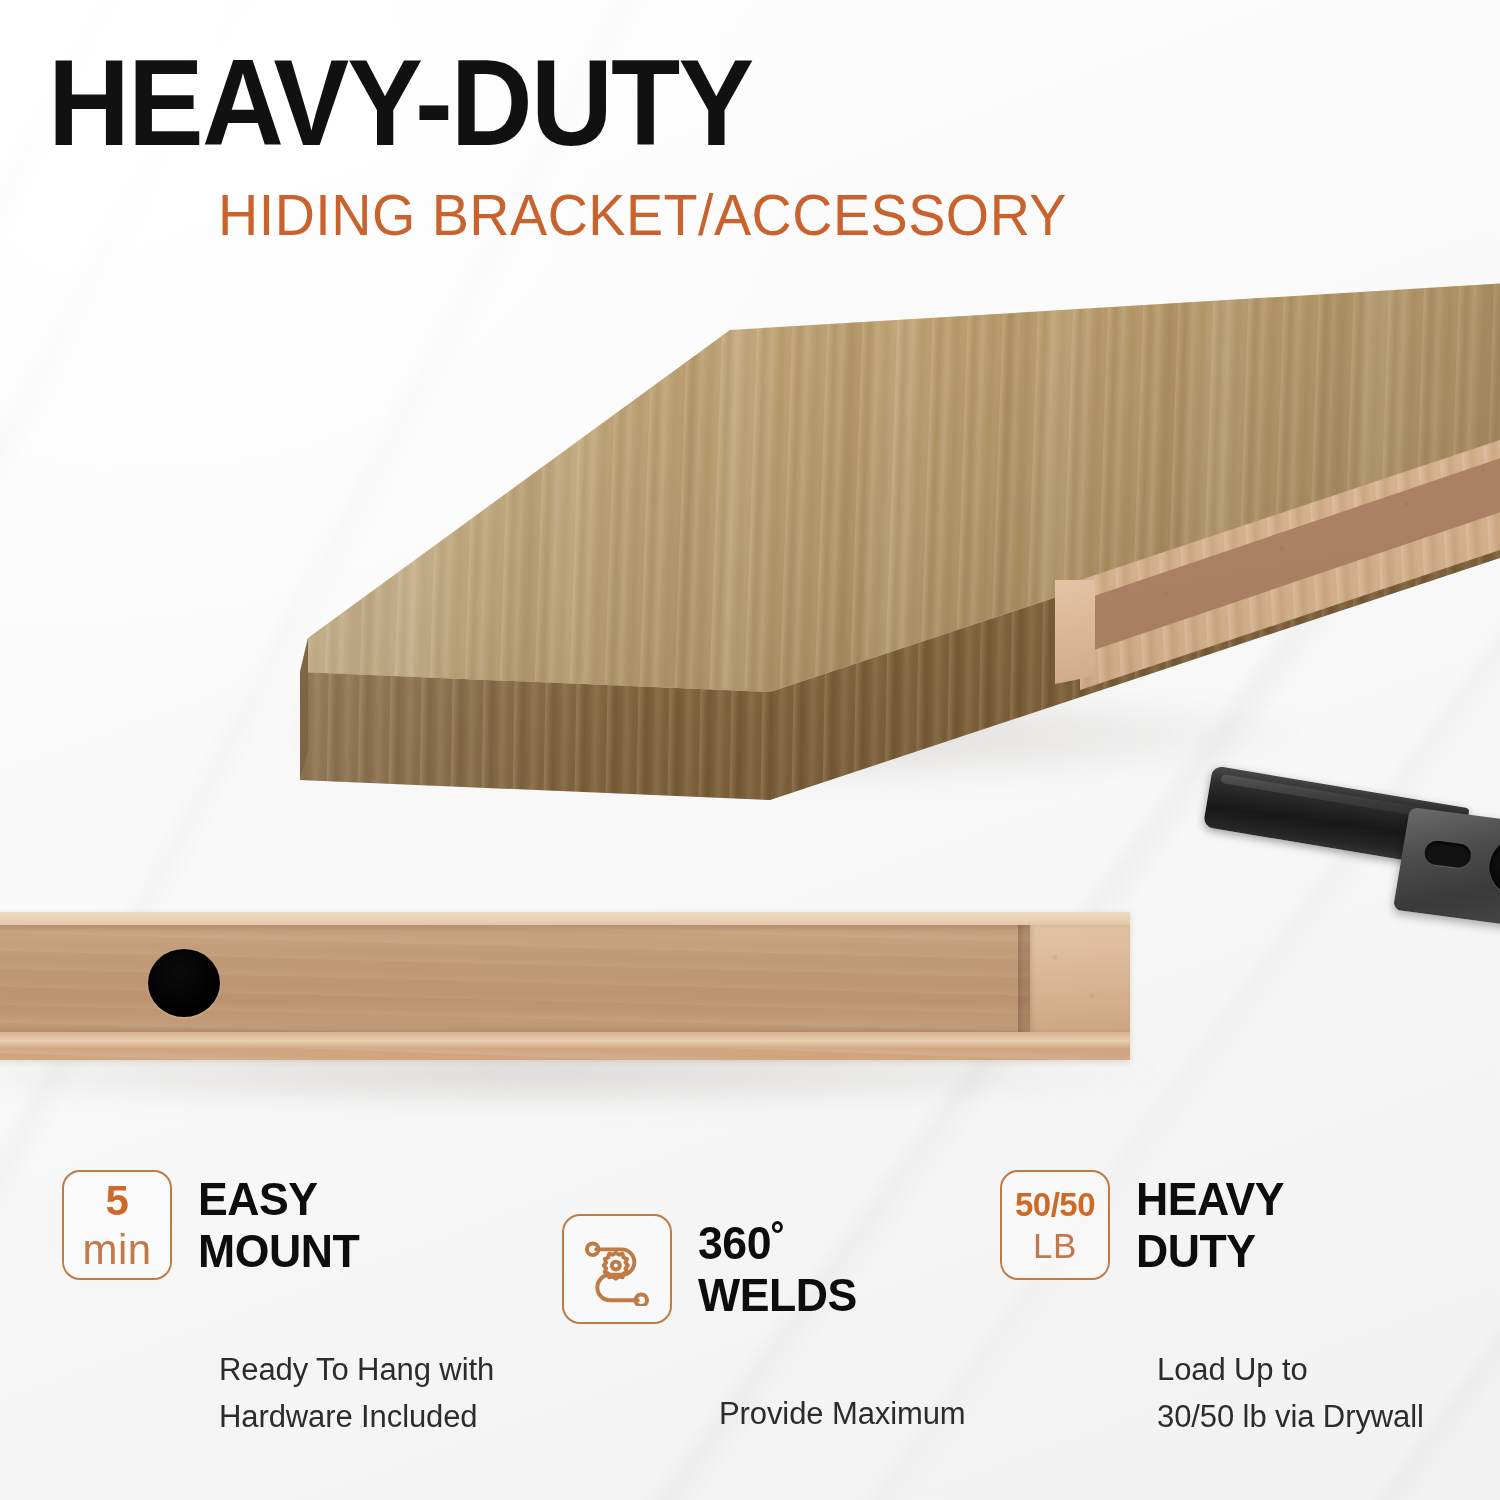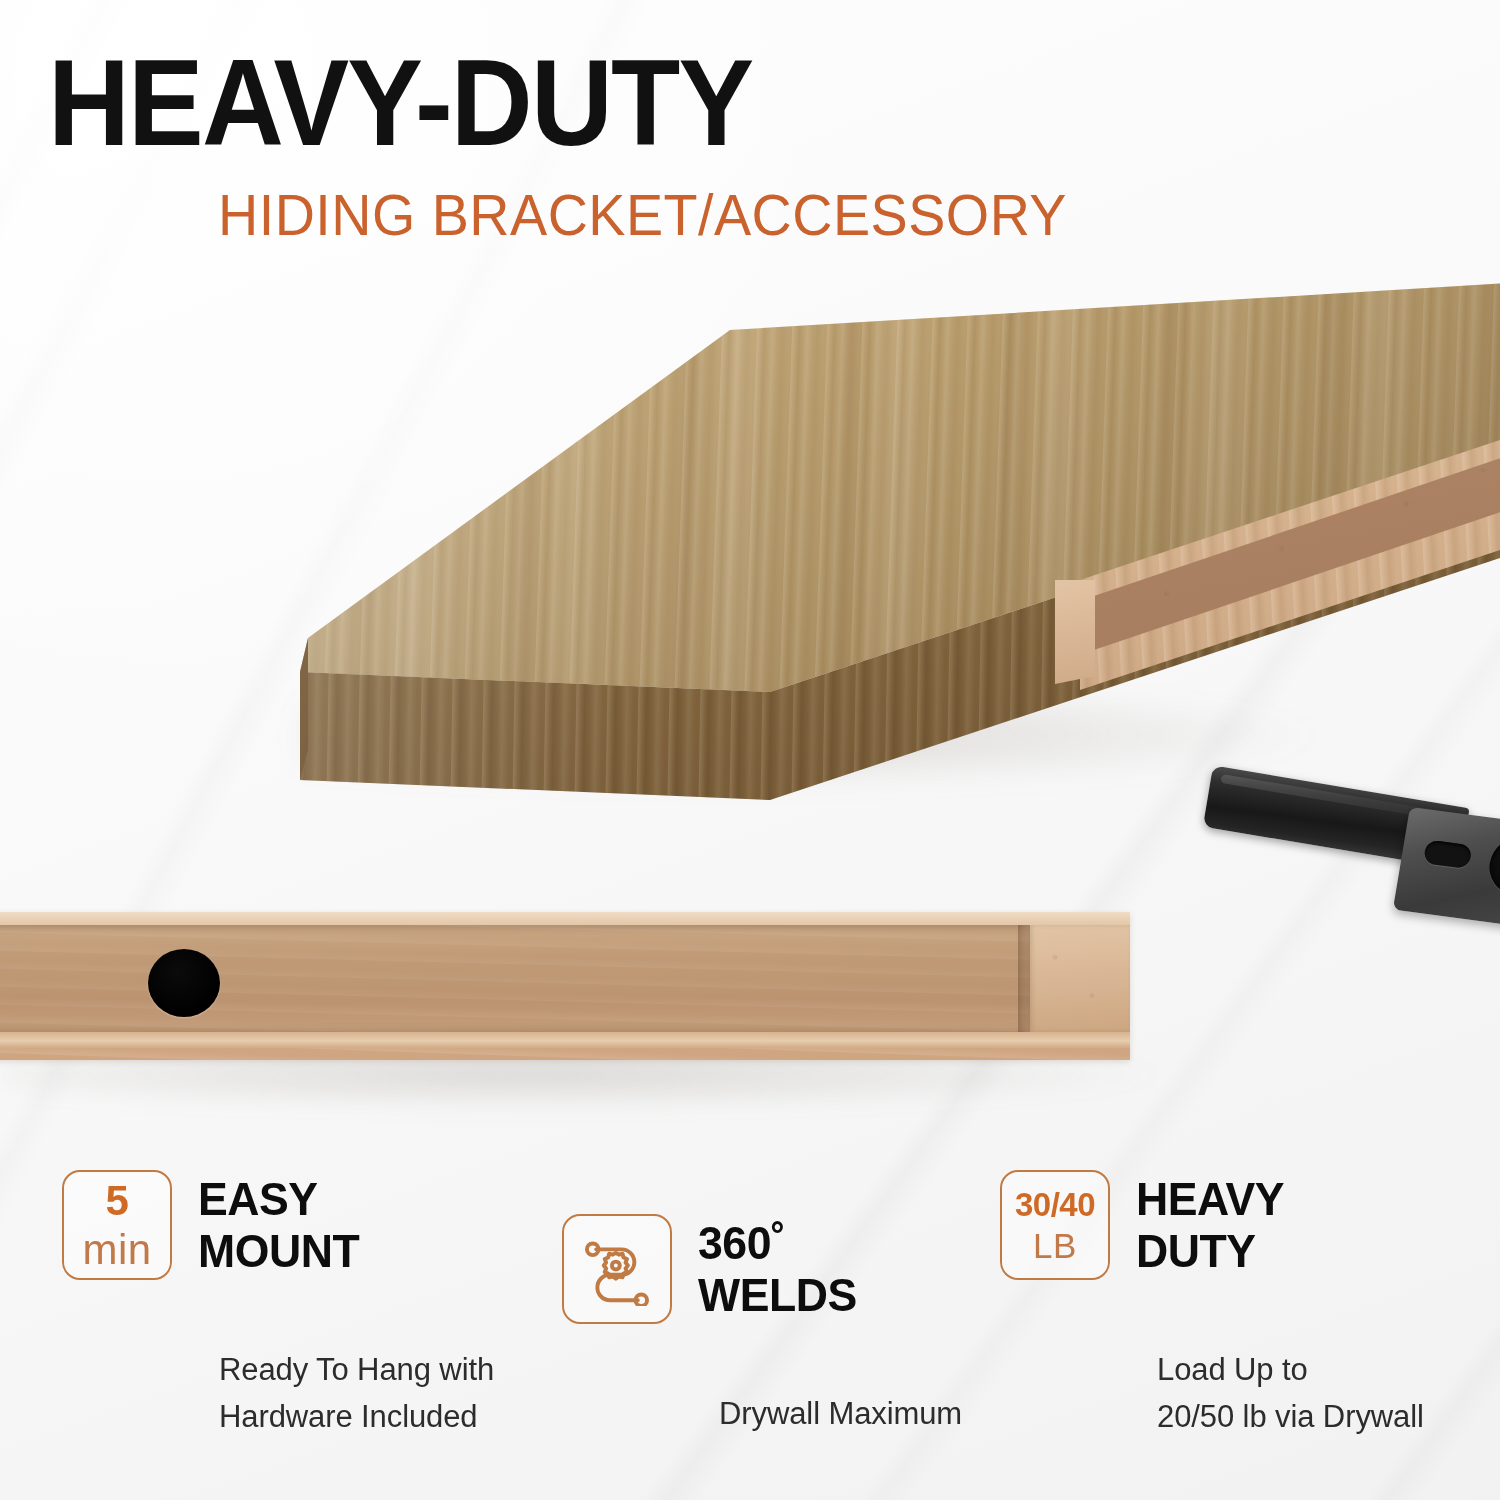--- a/index.html
+++ b/index.html
@@ -368,7 +368,7 @@
   <div class="feature f3">
     <div class="feature-head">
       <div class="badge">
-        <span class="big sm">30/40</span>
+        <span class="big sm">50/50</span>
         <span class="small xs">LB</span>
       </div>
       <div class="feature-title">

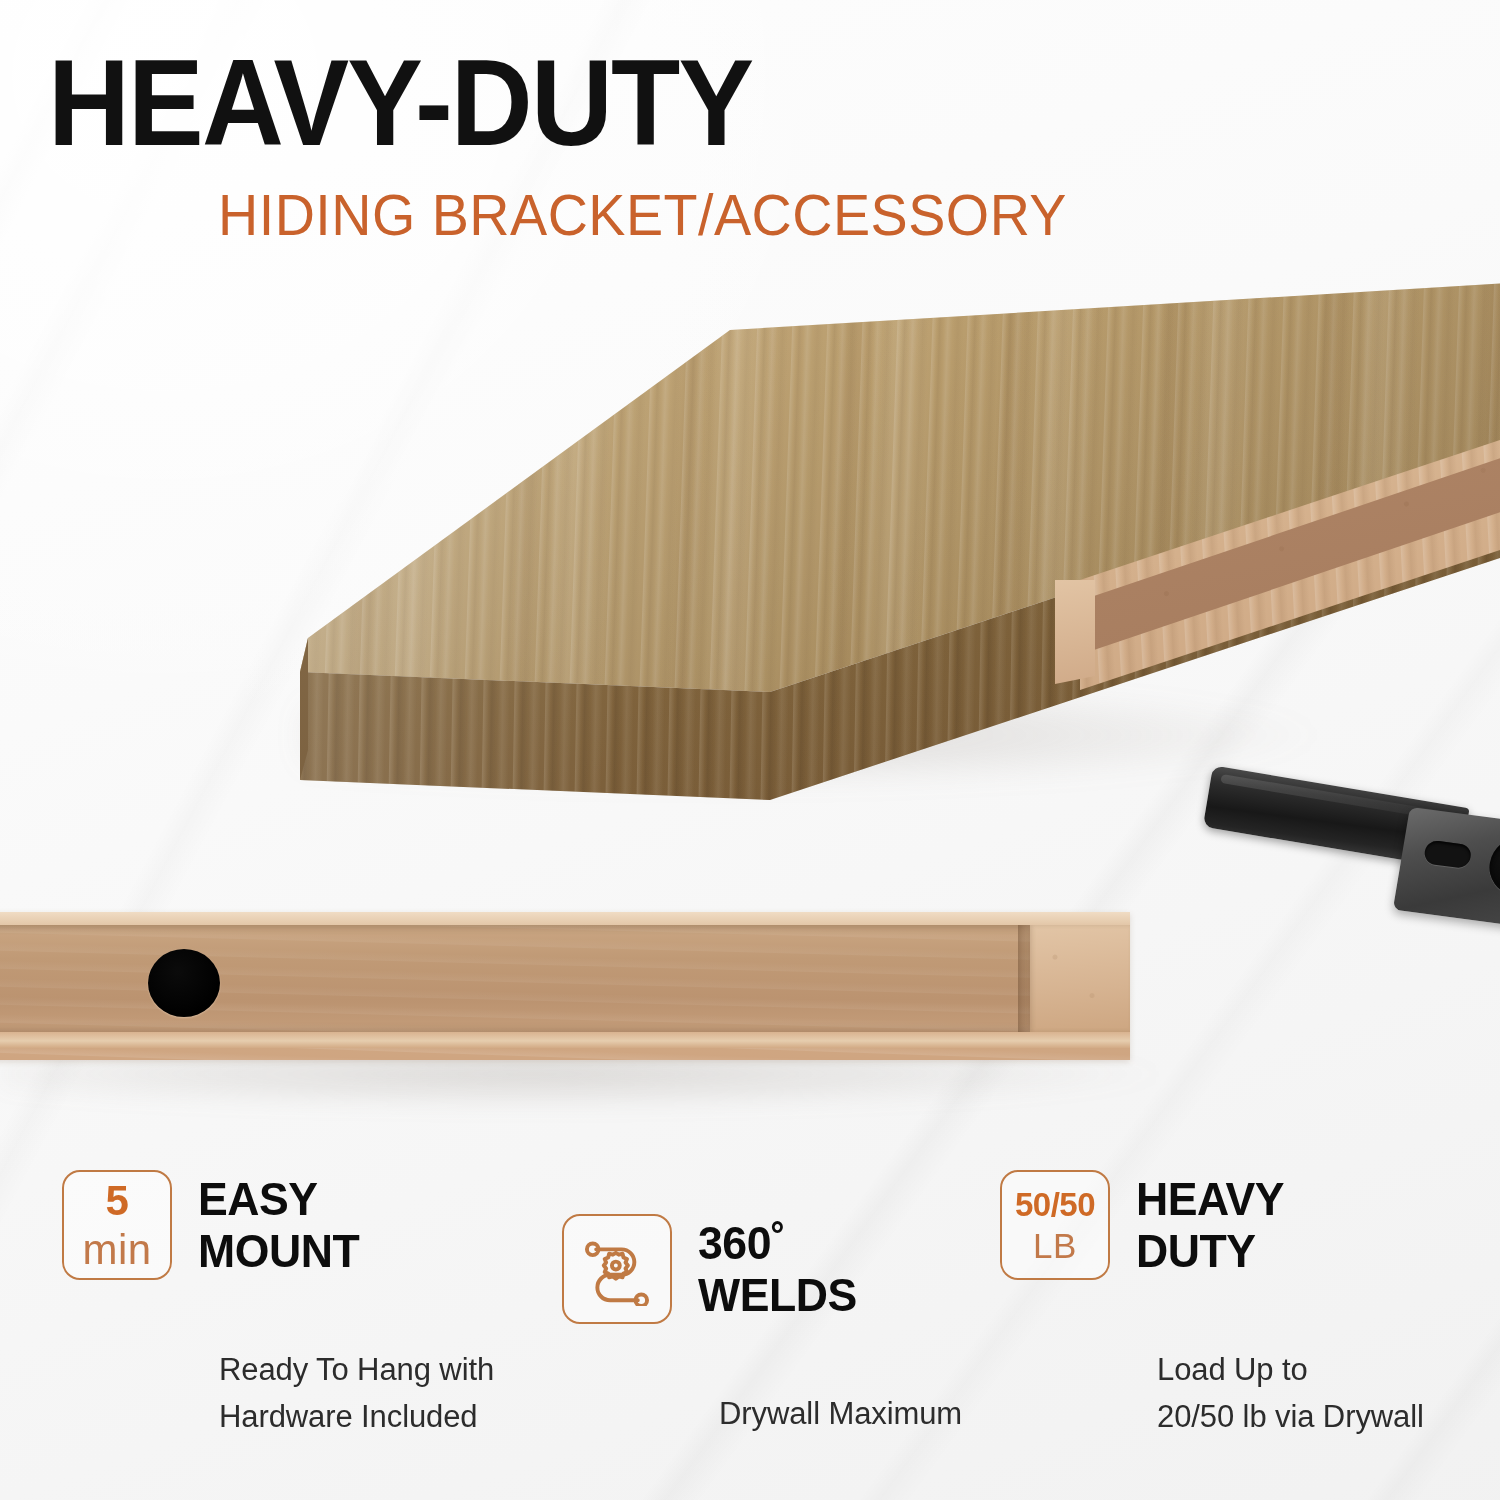--- a/index.html
+++ b/index.html
@@ -361,7 +361,7 @@
       </div>
     </div>
     <div class="feature-desc">
-      <div>Drywall Maximum</div>
+      <div>Provide Maximum</div>
     </div>
   </div>
 

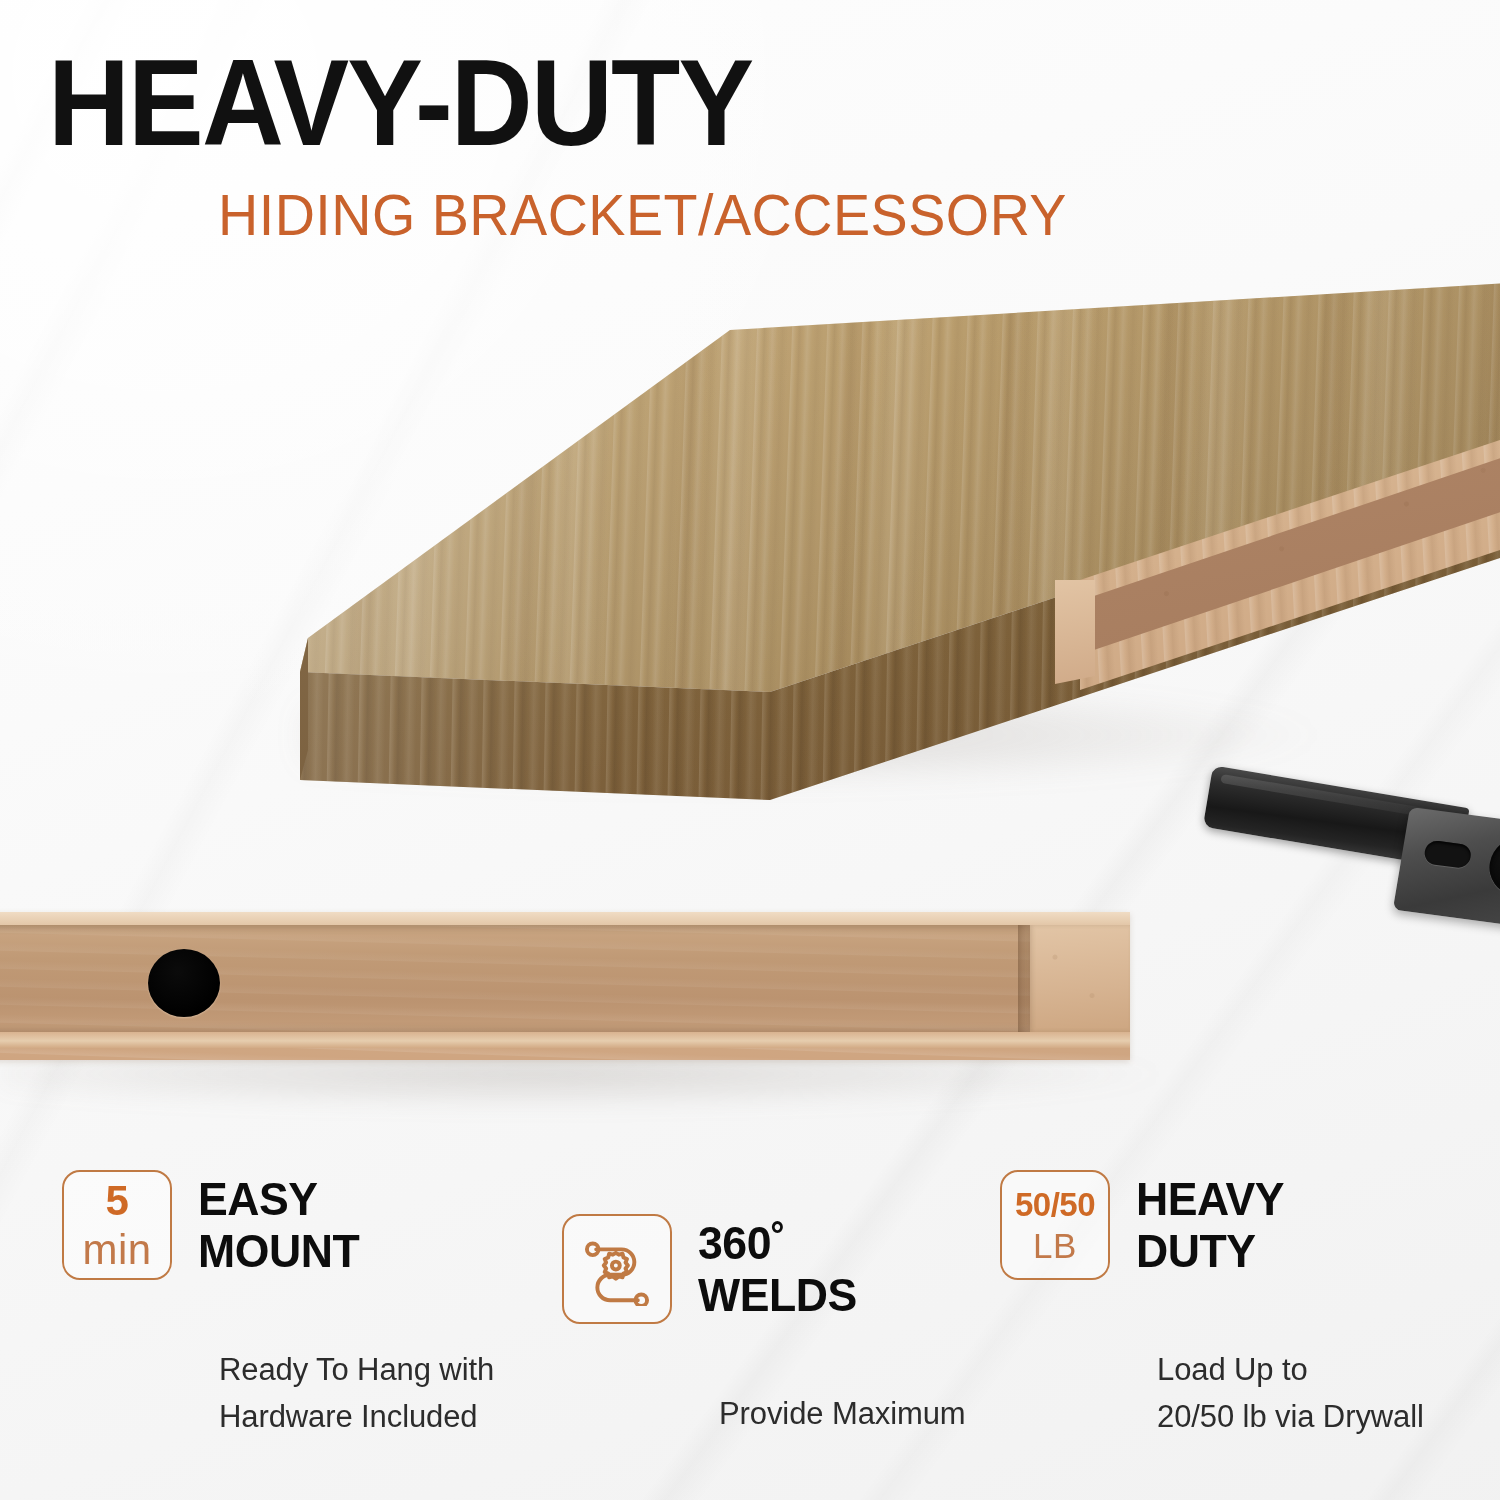--- a/index.html
+++ b/index.html
@@ -378,7 +378,7 @@
     </div>
     <div class="feature-desc">
       <div>Load Up to</div>
-      <div>20/50 lb via Drywall</div>
+      <div>30/50 lb via Drywall</div>
     </div>
   </div>
 

